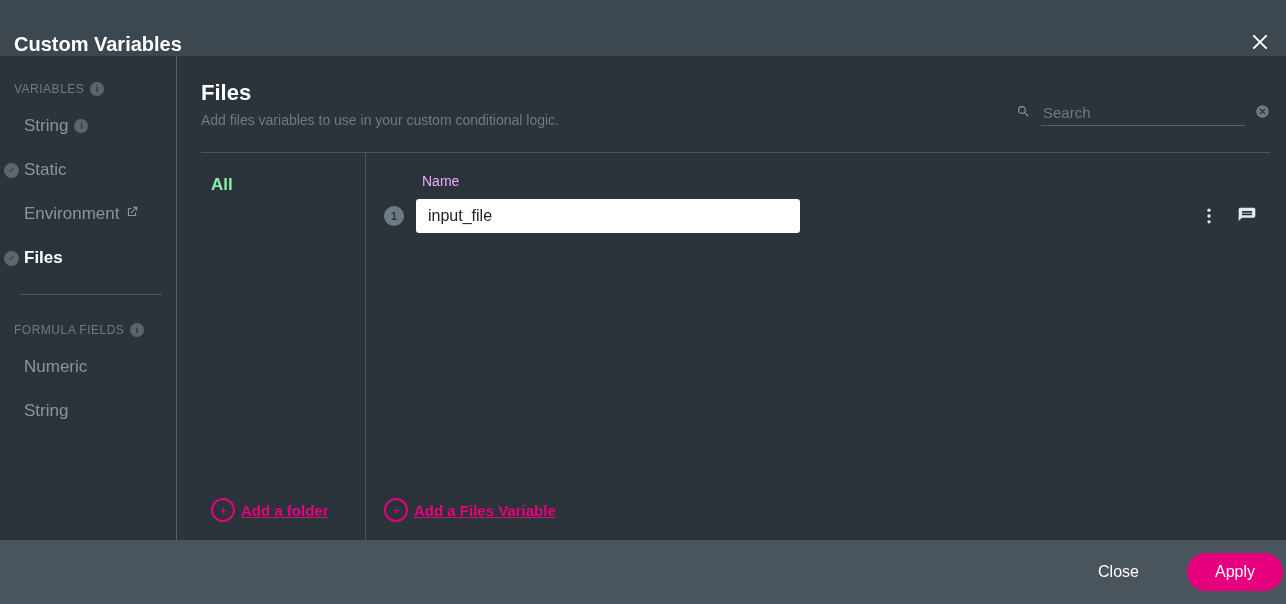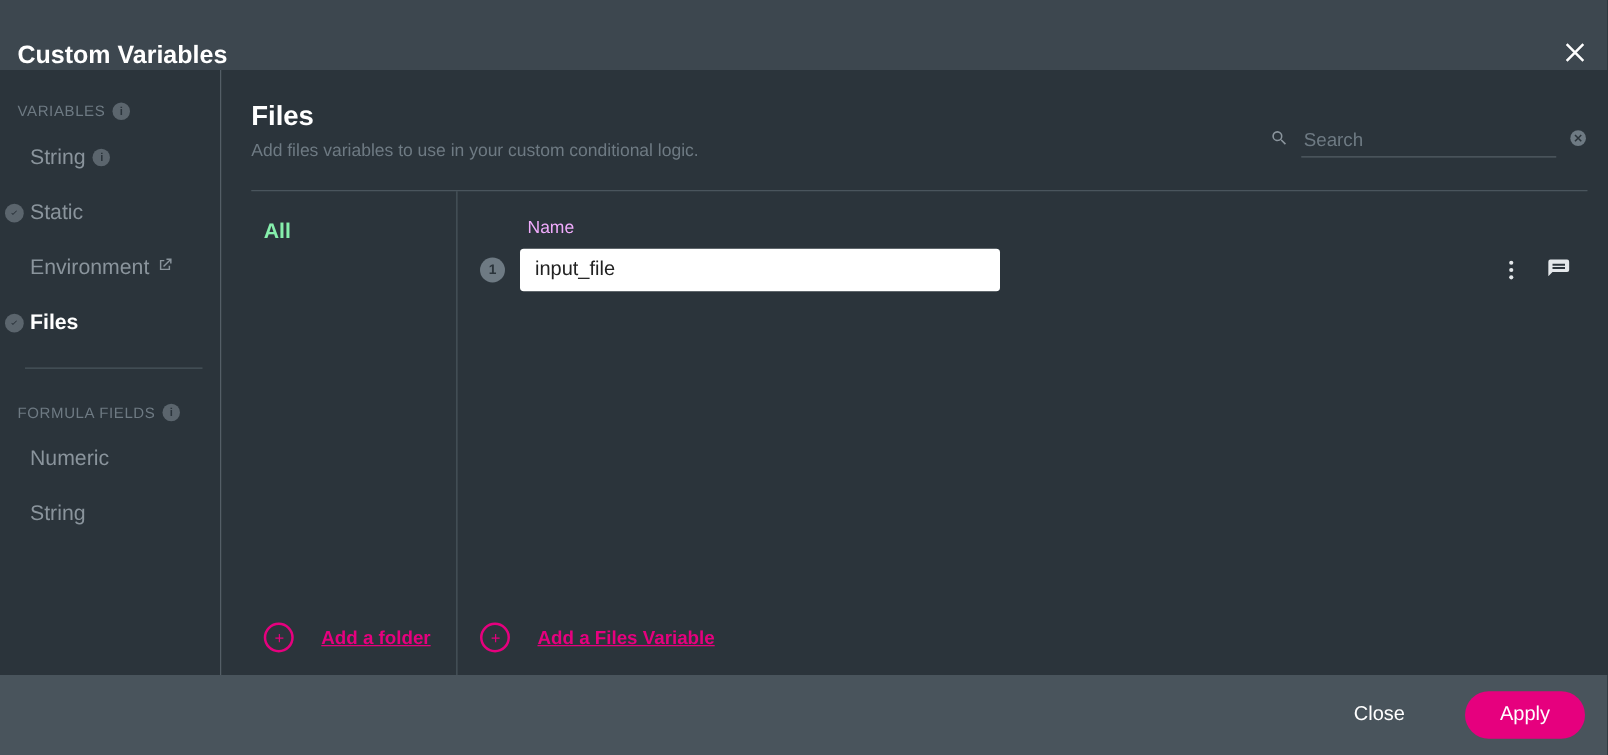--- a/index.html
+++ b/index.html
@@ -180,7 +180,7 @@
   .add-link{
     display:flex;
     align-items:center;
-    gap:22px;
+    gap:6px;
     color:var(--accent);
     font-size:15px;
     font-weight:700;

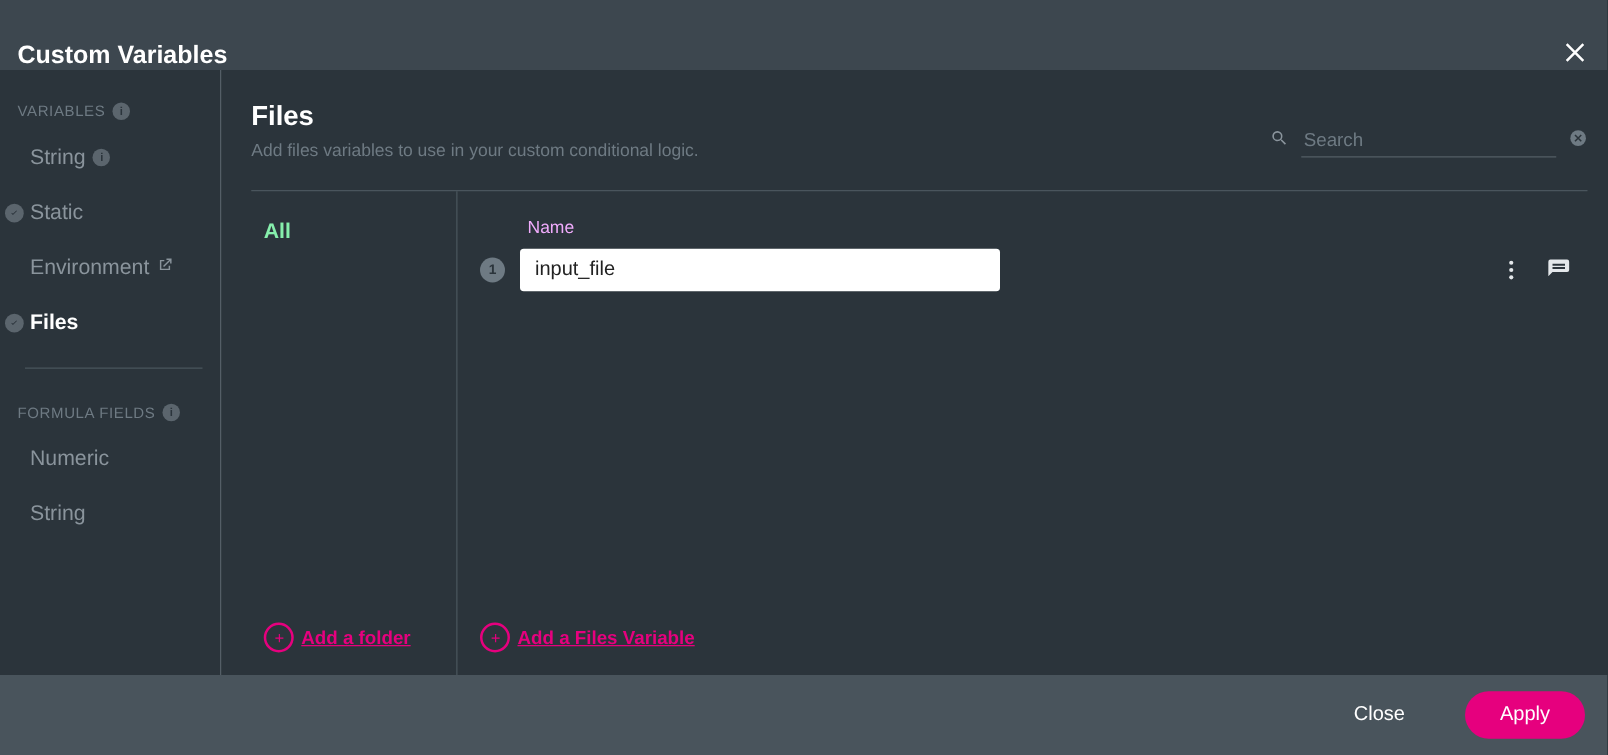--- a/index.html
+++ b/index.html
@@ -246,7 +246,7 @@
     align-items:center;
     justify-content:flex-end;
     gap:20px;
-    padding:0 18px;
+    padding:0 3px;
   }
   .btn{
     font-size:16px;

